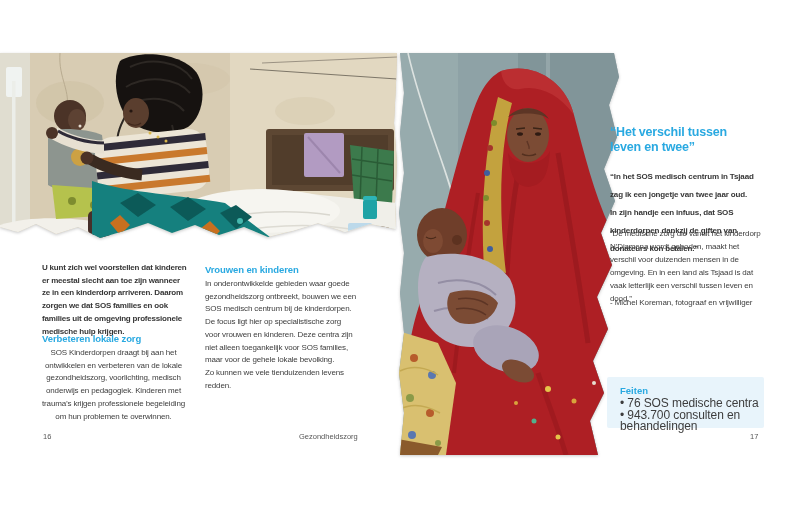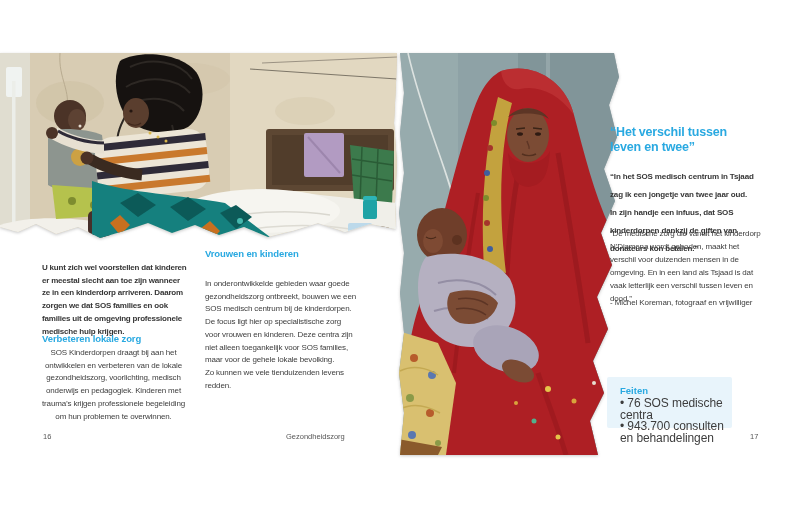--- a/index.html
+++ b/index.html
@@ -33,7 +33,7 @@
   .body-sm{font-size:8px;line-height:12.7px;letter-spacing:-0.15px;color:#3d3d3d;}
   #sec1-title{left:42px;top:333px;}
   #sec1-body{left:42px;top:347px;text-align:center;}
-  #sec2-title{left:205px;top:248px;}
+  #sec2-title{left:205px;top:264px;}
   #sec2-body{left:205px;top:278px;}
   .h2{left:610px;top:125px;font-size:12.5px;font-weight:bold;color:#29a9e1;line-height:14.5px;letter-spacing:-0.2px;}
   #quote1{left:610px;top:168px;font-size:8px;font-weight:bold;line-height:18px;letter-spacing:-0.15px;color:#363636;}

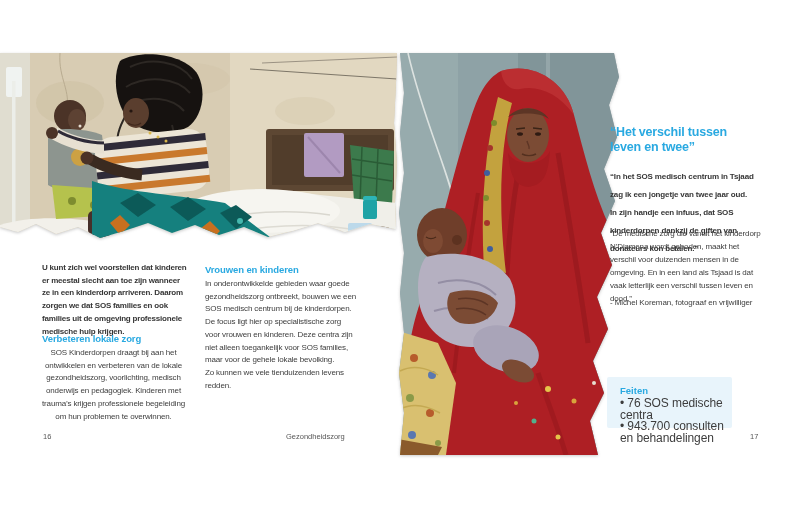--- a/index.html
+++ b/index.html
@@ -39,7 +39,7 @@
   #quote1{left:610px;top:168px;font-size:8px;font-weight:bold;line-height:18px;letter-spacing:-0.15px;color:#363636;}
   #quote2{left:610px;top:227px;font-size:8px;line-height:13px;letter-spacing:-0.15px;color:#3d3d3d;}
   #attribution{left:610px;top:298px;font-size:8px;letter-spacing:-0.1px;color:#3d3d3d;}
-  #facts-box{left:607px;top:377px;width:125px;height:51px;background:#e8f4fb;border-radius:2px;}
+  #facts-box{left:607px;top:377px;width:157px;height:51px;background:#e8f4fb;border-radius:2px;}
   #facts-title{margin:8px 0 2px 13px;font-size:9.5px;font-weight:bold;color:#29a9e1;}
   .facts-item{margin:0 0 0 13px;font-size:12px;line-height:11.5px;color:#3d3d3d;letter-spacing:-0.1px;}
   .footer{font-size:7.5px;color:#575757;}

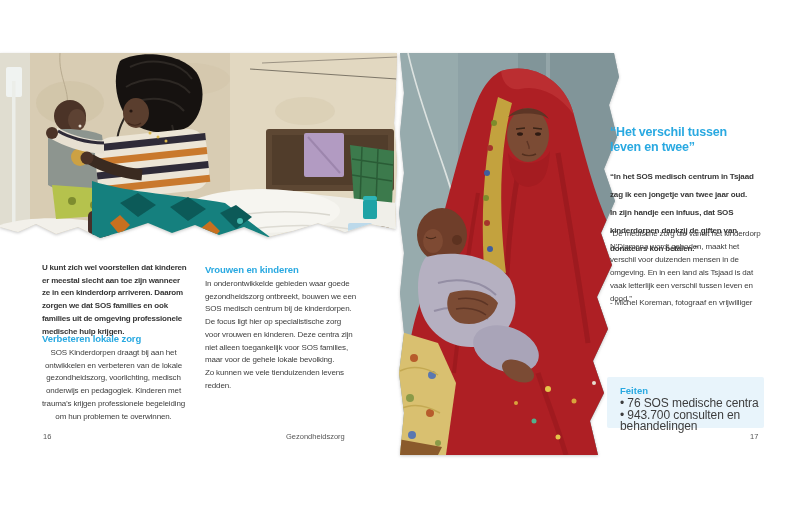--- a/index.html
+++ b/index.html
@@ -44,7 +44,7 @@
   .facts-item{margin:0 0 0 13px;font-size:12px;line-height:11.5px;color:#3d3d3d;letter-spacing:-0.1px;}
   .footer{font-size:7.5px;color:#575757;}
   #pg16{left:43px;top:432px;}
-  #chapter{left:286px;top:432px;}
+  #chapter{left:299px;top:432px;}
   #pg17{left:750px;top:432px;}
 </style>
 </head>

